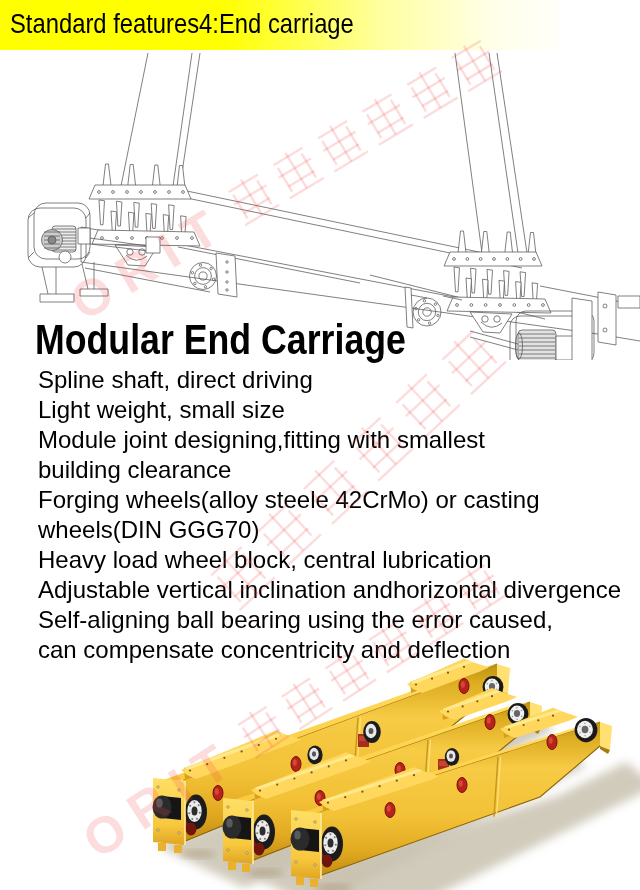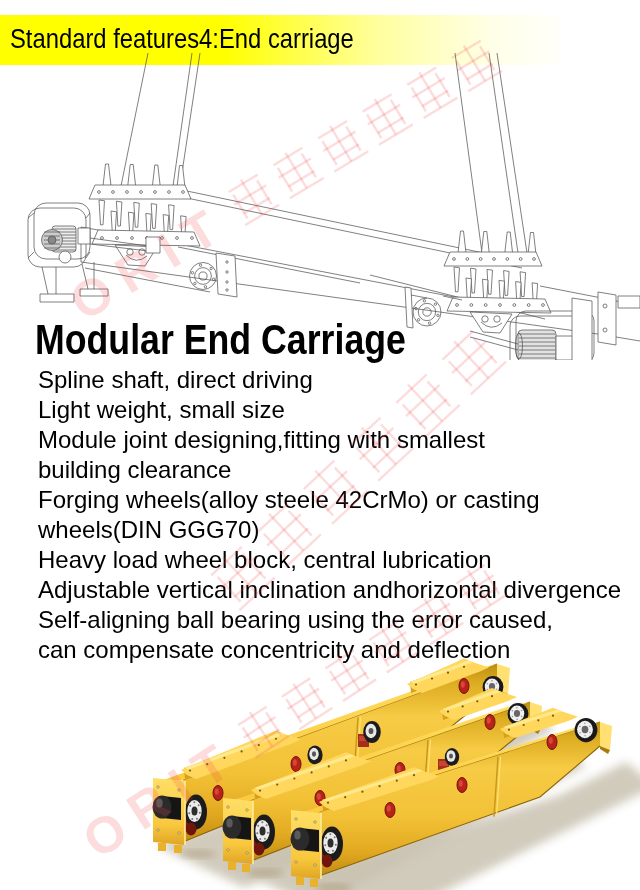--- a/index.html
+++ b/index.html
@@ -5,7 +5,7 @@
   html,body{margin:0;padding:0;}
   body{width:640px;height:890px;background:#fff;position:relative;overflow:hidden;
        font-family:"Liberation Sans",sans-serif;}
-  .bar{position:absolute;left:0;top:15px;width:560px;height:50px;
+  .bar{position:absolute;left:0;top:0;width:560px;height:50px;
        background:linear-gradient(90deg,#ffff00 0%,#ffff00 40%,#ffffa0 68%,#ffffe8 88%,#fffffa 100%);}
   .bar span{position:absolute;left:10px;top:10px;font-size:27.5px;line-height:1;color:#000;
        transform:scaleX(0.865);transform-origin:0 0;white-space:nowrap;}

